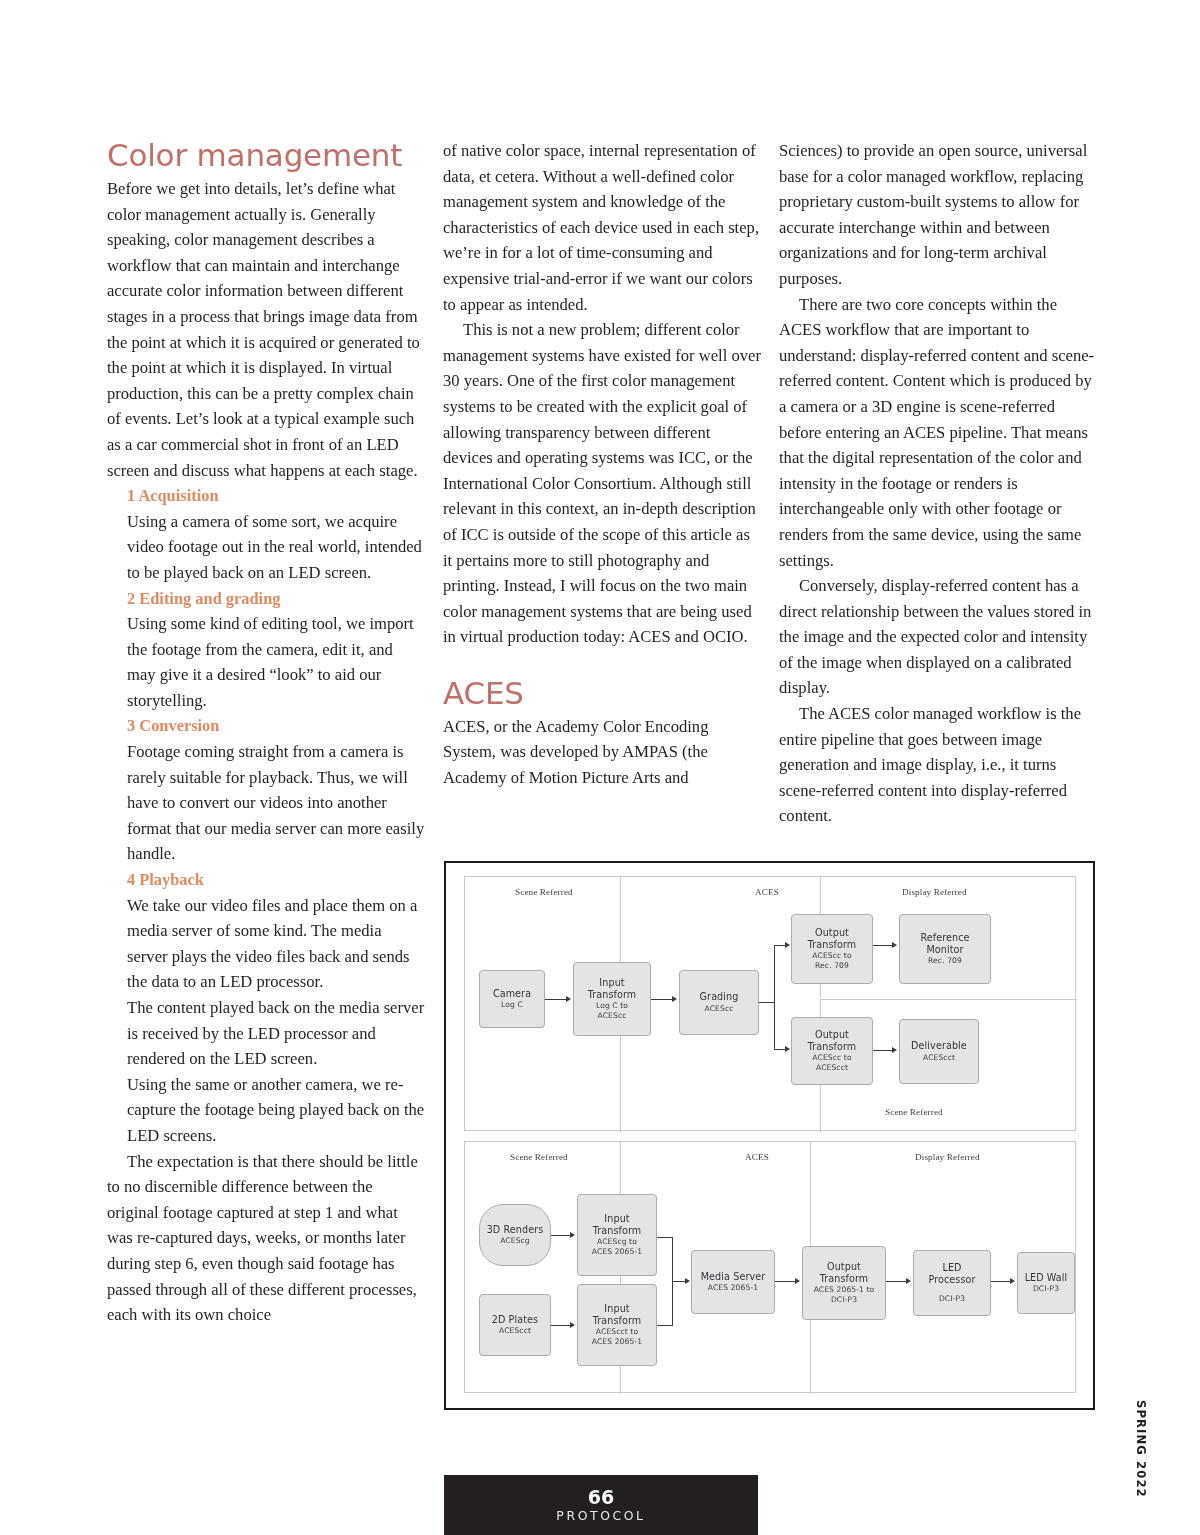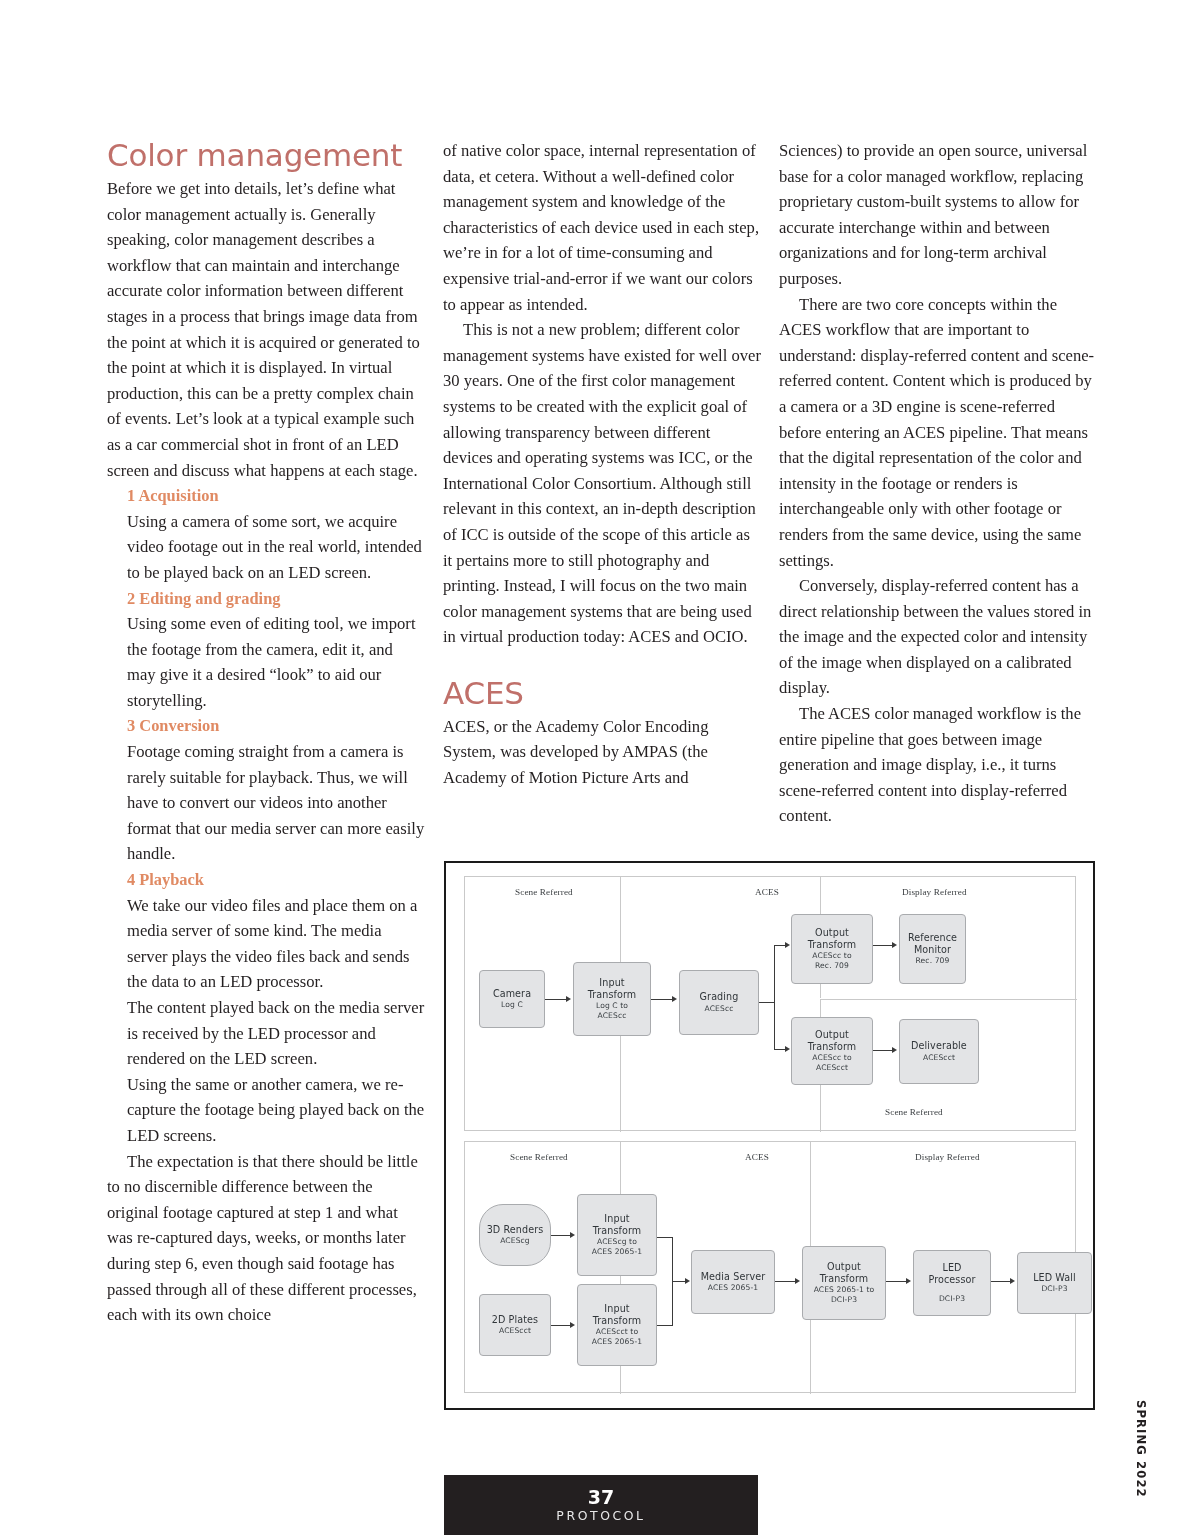--- a/index.html
+++ b/index.html
@@ -221,7 +221,7 @@
     <p class="step-body">Using a camera of some sort, we acquire video footage out in the real world, intended to be played back on an LED screen.</p>
 
     <p class="step">2 Editing and grading</p>
-    <p class="step-body">Using some even of editing tool, we import the footage from the camera, edit it, and may give it a desired “look” to aid our storytelling.</p>
+    <p class="step-body">Using some kind of editing tool, we import the footage from the camera, edit it, and may give it a desired “look” to aid our storytelling.</p>
 
     <p class="step">3 Conversion</p>
     <p class="step-body">Footage coming straight from a camera is rarely suitable for playback. Thus, we will have to convert our videos into another format that our media server can more easily handle.</p>

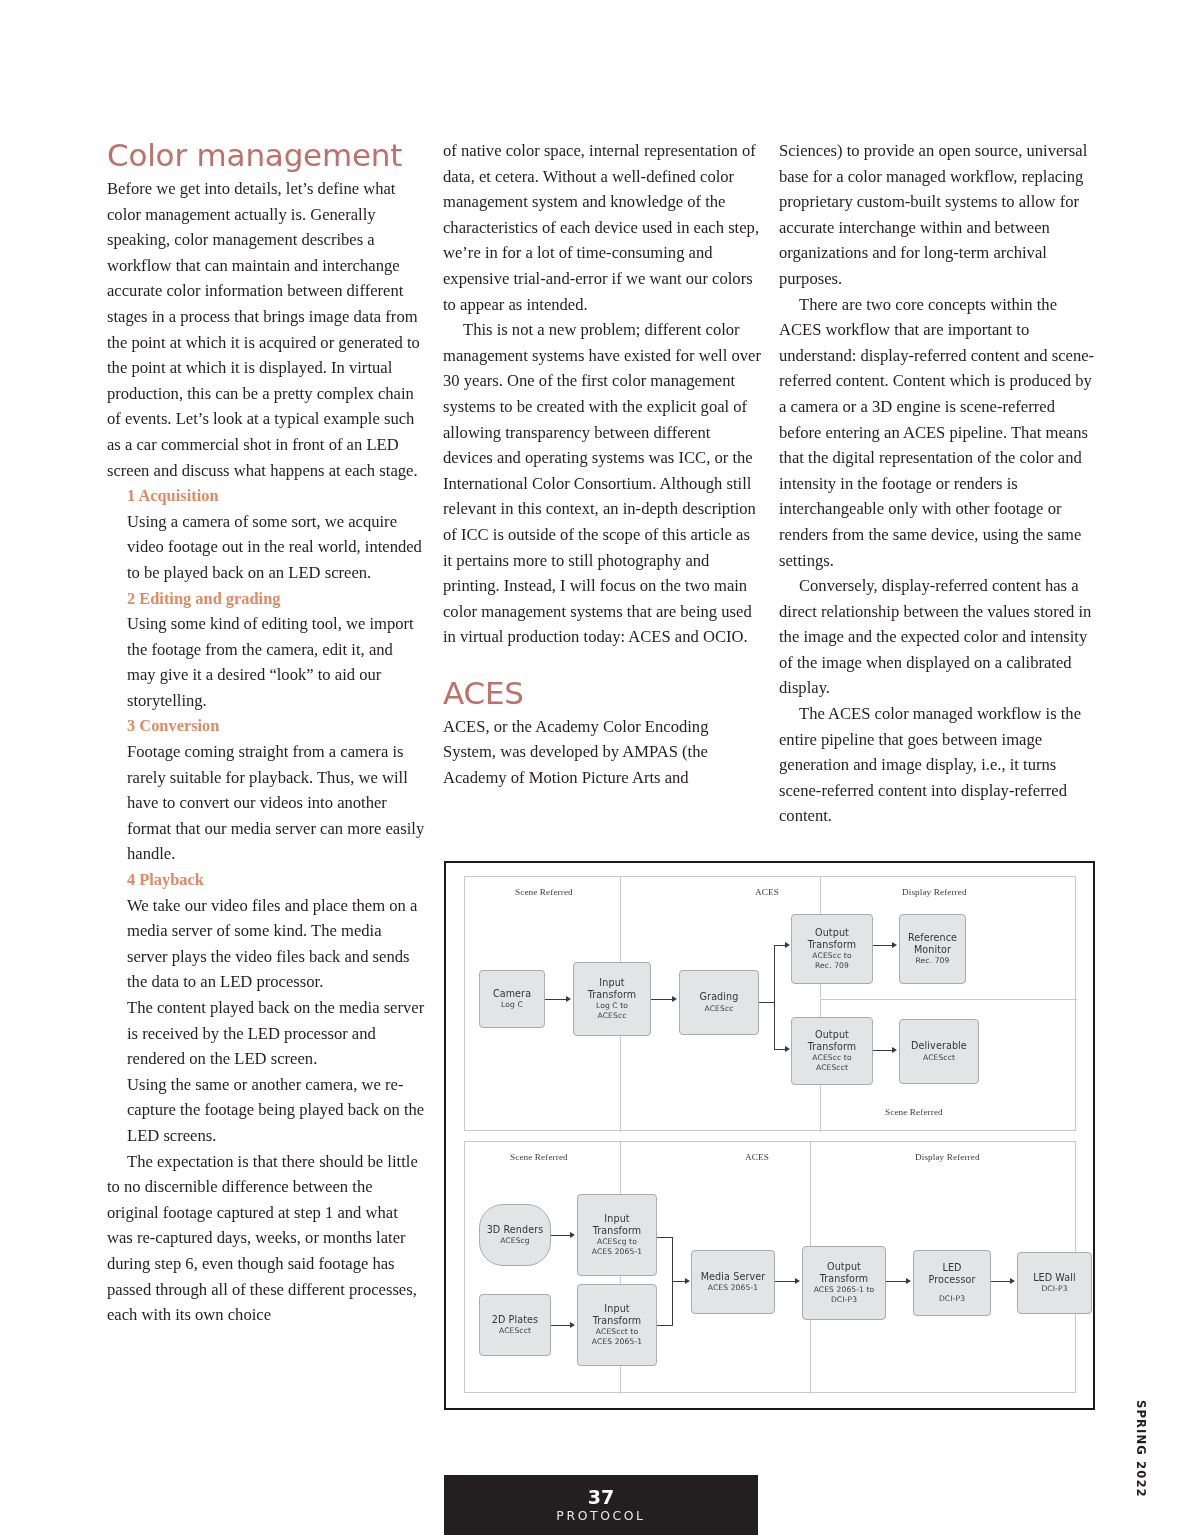--- a/index.html
+++ b/index.html
@@ -300,7 +300,7 @@
       <div class="conn h" style="left:408px; top:68px; width:20px;"></div>
       <div class="arrow-r" style="left:427px; top:64.6px;"></div>
 
-      <div class="node" style="left:434px; top:37px; width:67px; height:70px;">
+      <div class="node" style="left:434px; top:37px; width:92px; height:70px;">
         <div class="t" style="white-space:pre-line">Reference
 Monitor</div>
         <div class="s">Rec. 709</div>

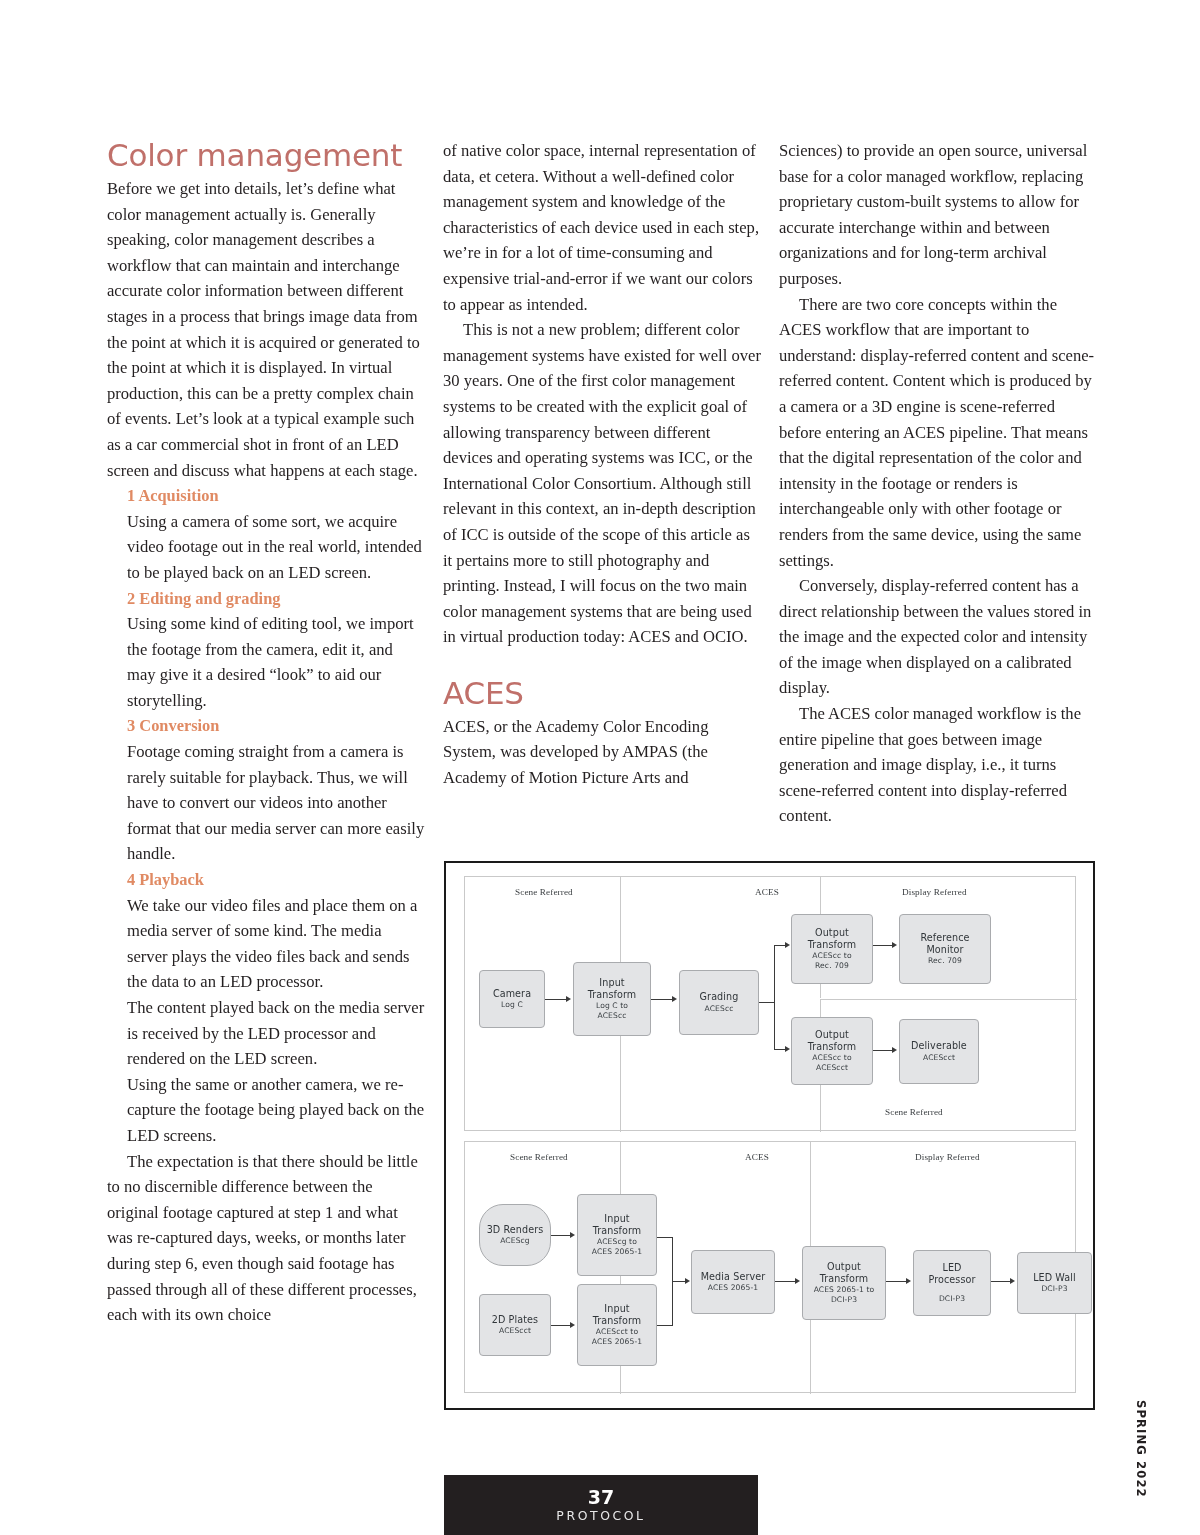--- a/index.html
+++ b/index.html
@@ -387,7 +387,7 @@
       <div class="conn h" style="left:526px; top:139px; width:20px;"></div>
       <div class="arrow-r" style="left:545px; top:135.6px;"></div>
 
-      <div class="node" style="left:552px; top:110px; width:75px; height:62px;">
+      <div class="node" style="left:552px; top:110px; width:58px; height:62px;">
         <div class="t">LED Wall</div>
         <div class="s">DCI-P3</div>
       </div>

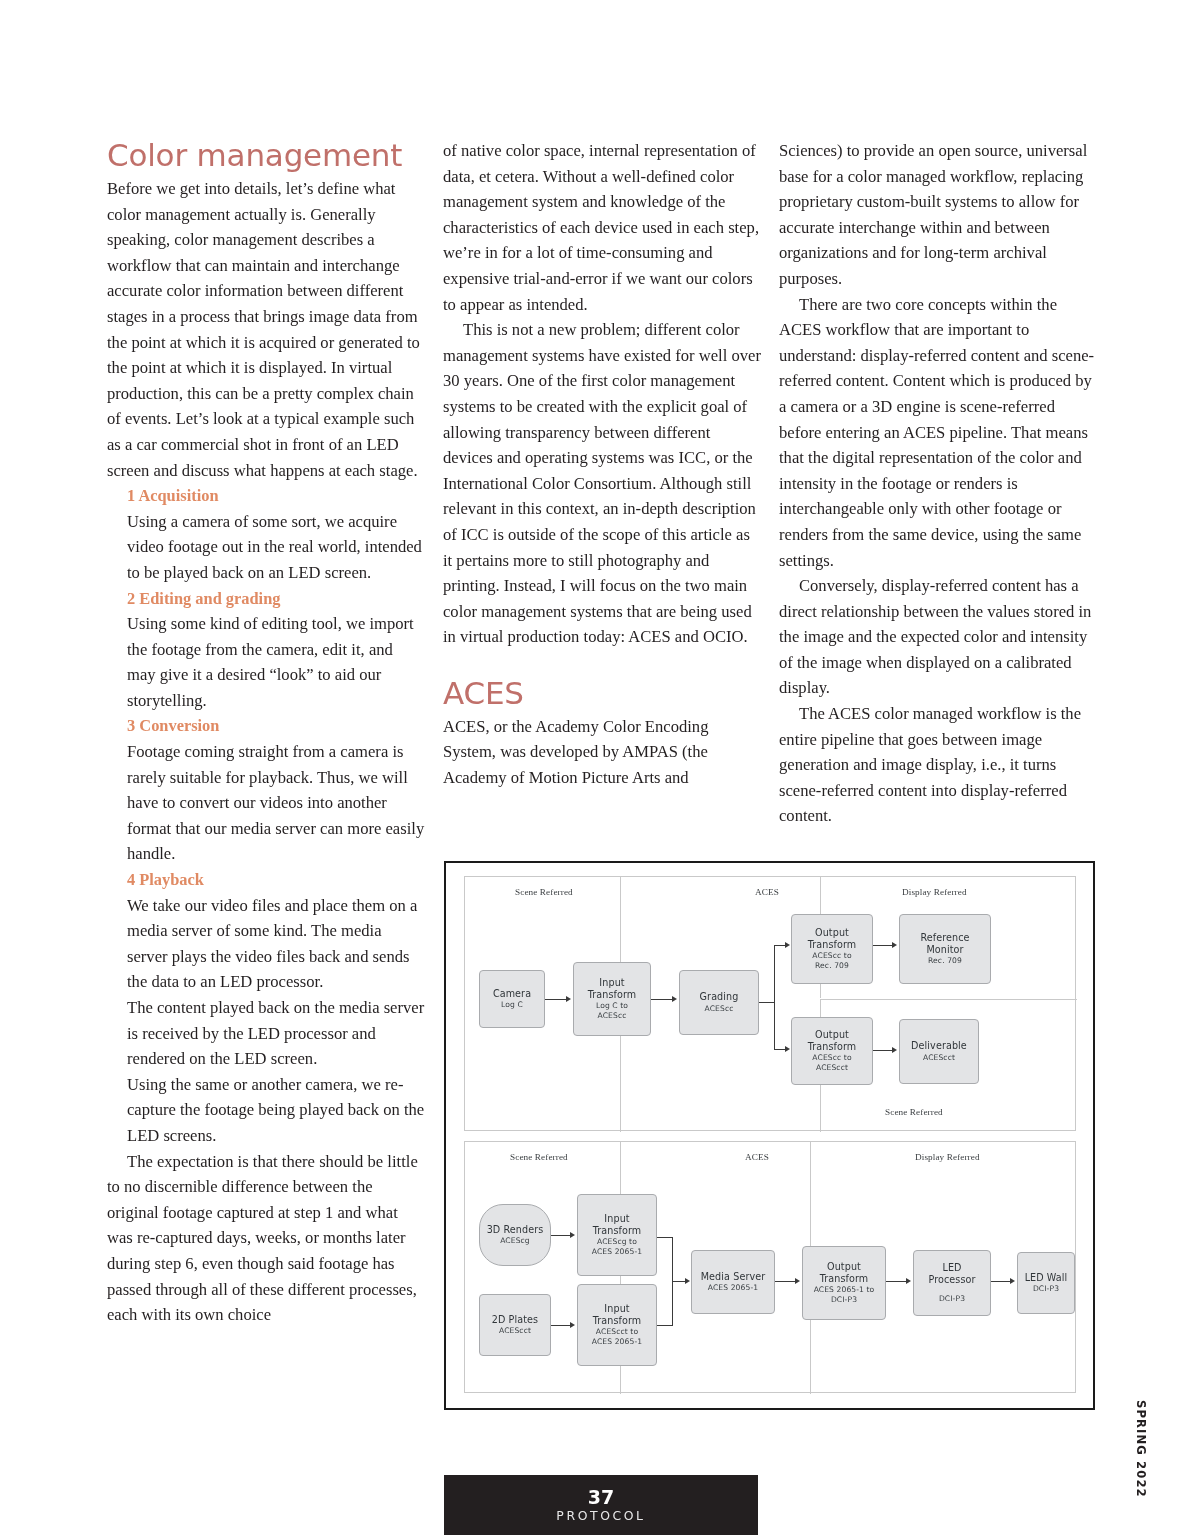--- a/index.html
+++ b/index.html
@@ -396,7 +396,7 @@
 
 
   <div id="footer">
-    <div id="page-num">37</div>
+    <div id="page-num">66</div>
     <div id="pub-name">PROTOCOL</div>
   </div>
 

